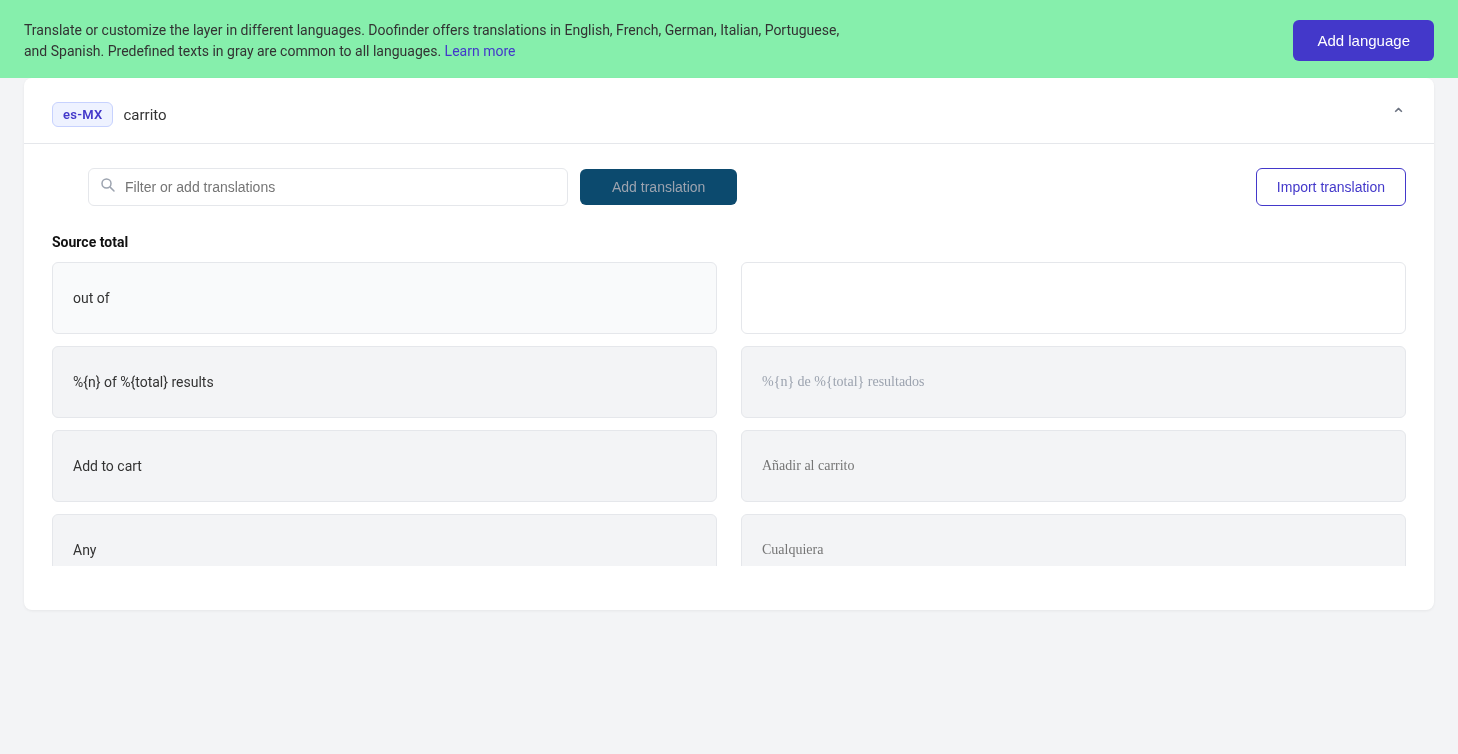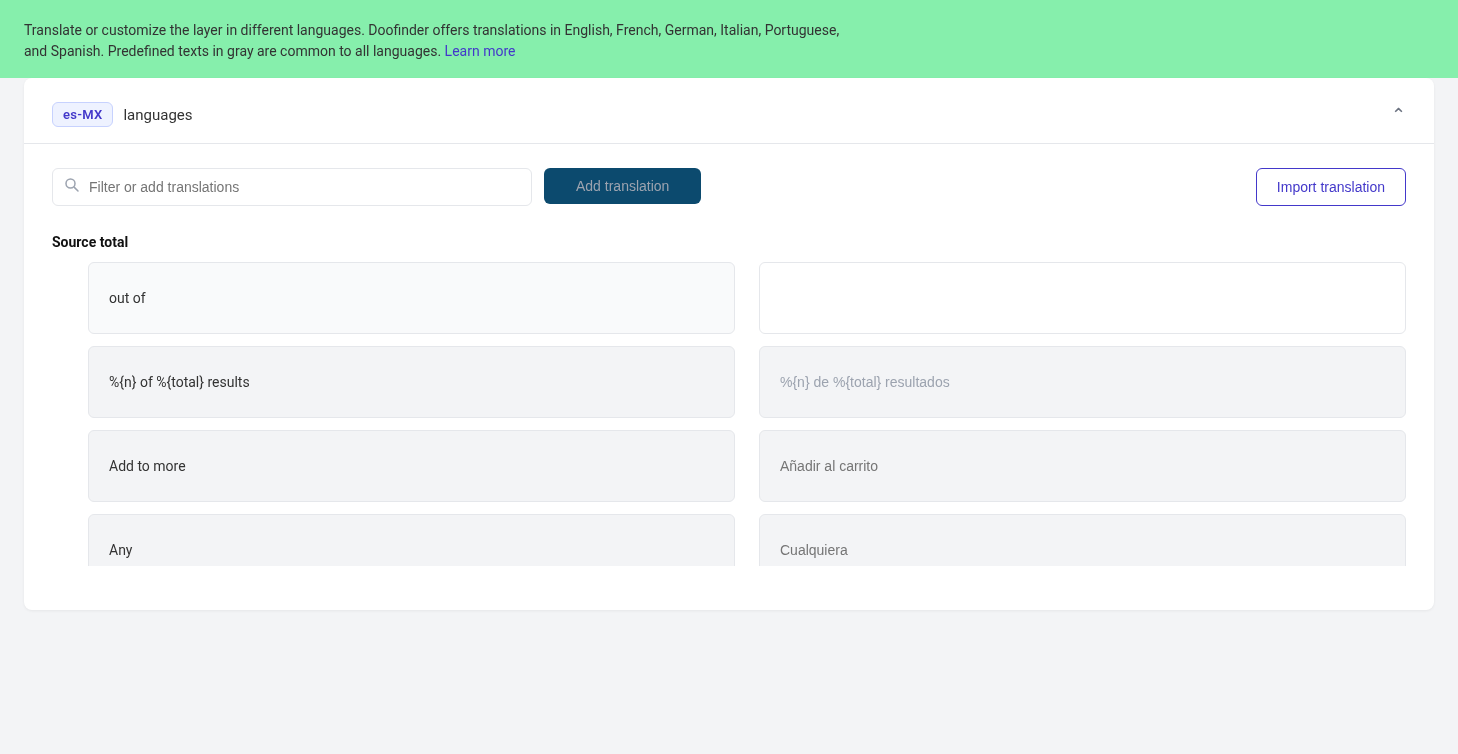--- a/index.html
+++ b/index.html
@@ -248,6 +248,7 @@
     <span>Translate or customize the layer in different languages. Doofinder offers translations in English, French, German, Italian, Portuguese, and Spanish. Predefined texts in gray are common to all languages.</span>
     <a href="#">Learn more</a>
   </p>
+  <button class="add-language-btn">Add language</button>
 </div>
 
 <div class="main-card">

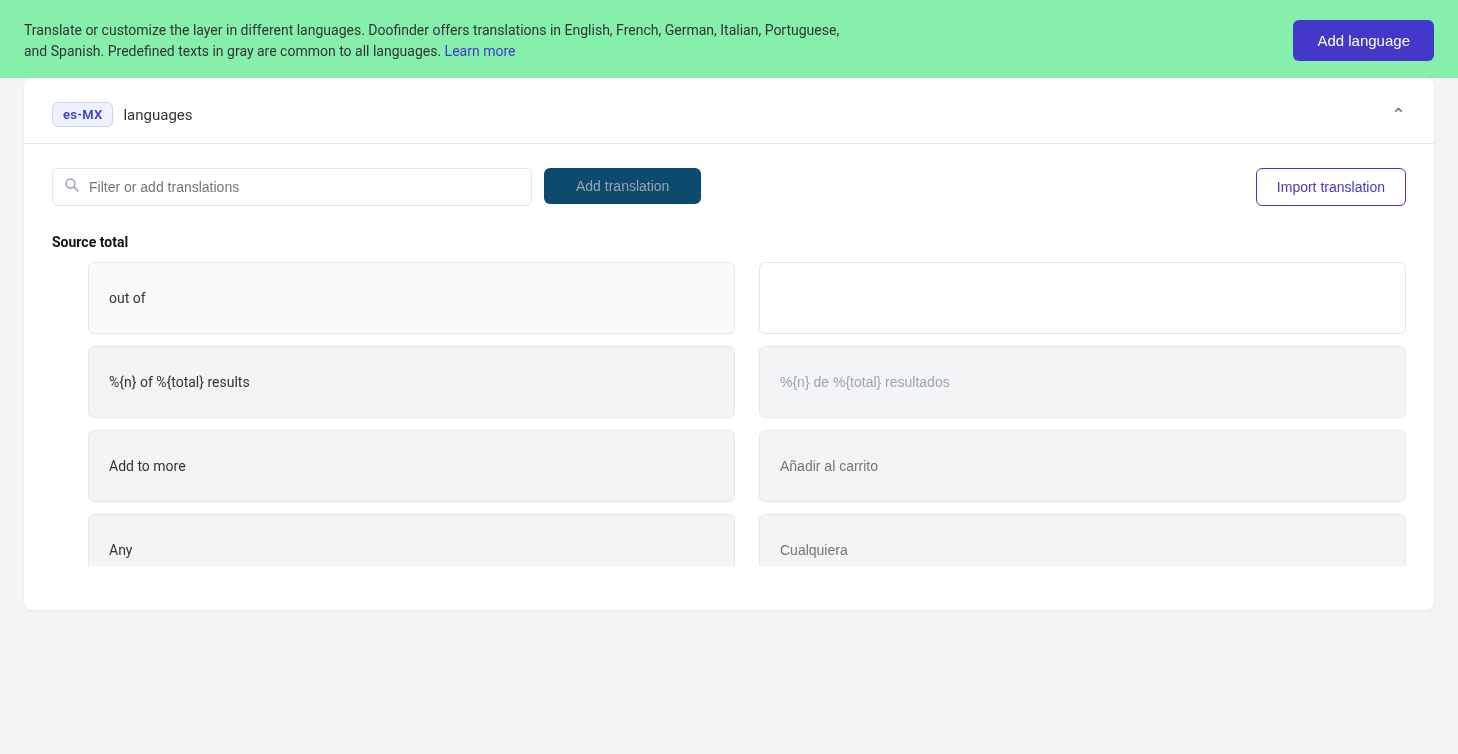--- a/index.html
+++ b/index.html
@@ -255,7 +255,7 @@
   <div class="language-header">
     <div class="language-badge-row">
       <span class="language-badge">es-MX</span>
-      <span class="language-label">languages</span>
+      <span class="language-label">carrito</span>
     </div>
     <span class="chevron-up">⌃</span>
   </div>

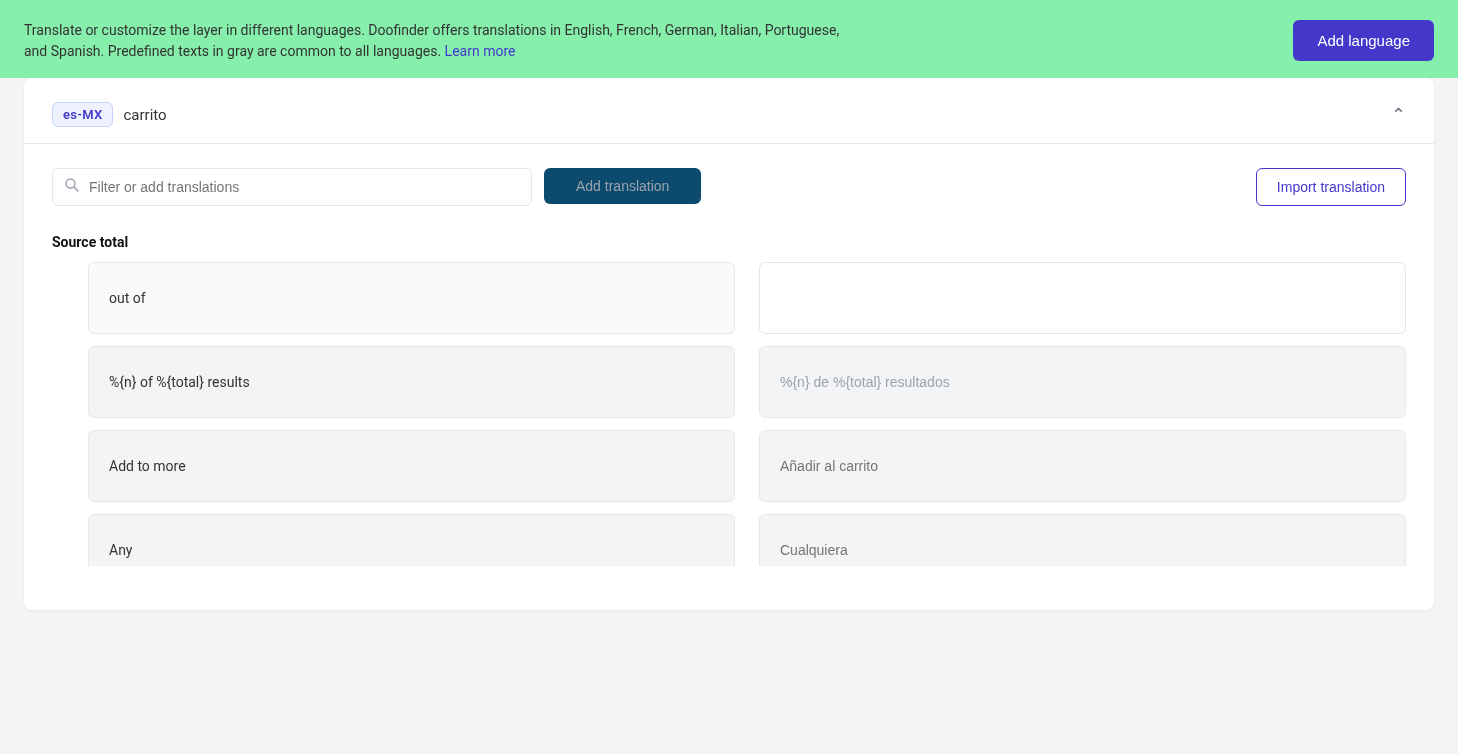--- a/index.html
+++ b/index.html
@@ -100,9 +100,10 @@
 
     .filter-row {
       display: flex;
-      align-items: flex-start;
+      align-items: center;
       gap: 12px;
       margin-bottom: 28px;
+      margin-left: 36px;
     }
 
     .filter-input-wrapper {

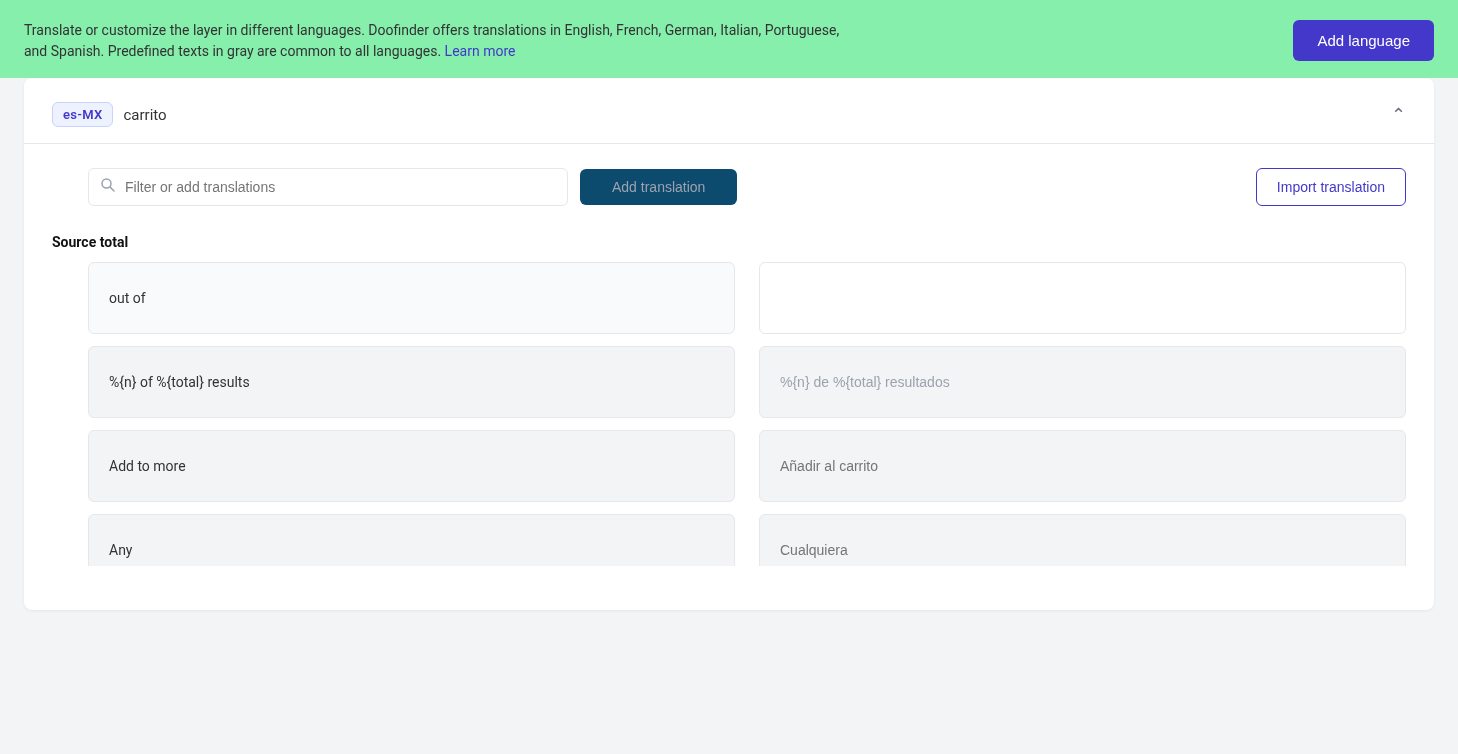--- a/index.html
+++ b/index.html
@@ -170,7 +170,6 @@
       display: flex;
       flex-direction: column;
       gap: 0;
-      margin-left: 36px;
     }
 
     .translation-row {

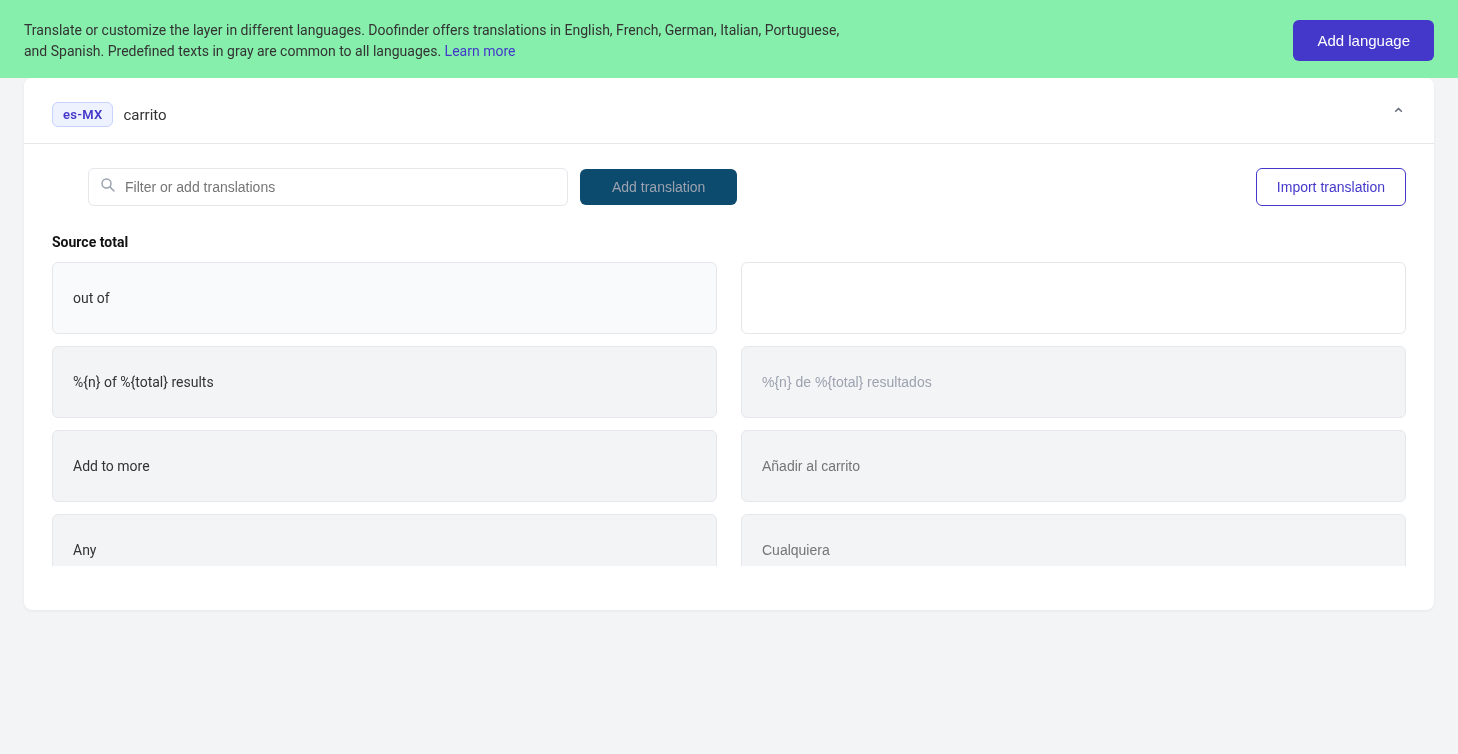--- a/index.html
+++ b/index.html
@@ -220,7 +220,7 @@
       color: #9ca3af;
       background: transparent;
       resize: none;
-      font-family: Liberation Sans, sans-serif;
+      font-family: Liberation Serif, serif;
     }
 
     .row-highlighted .source-cell,

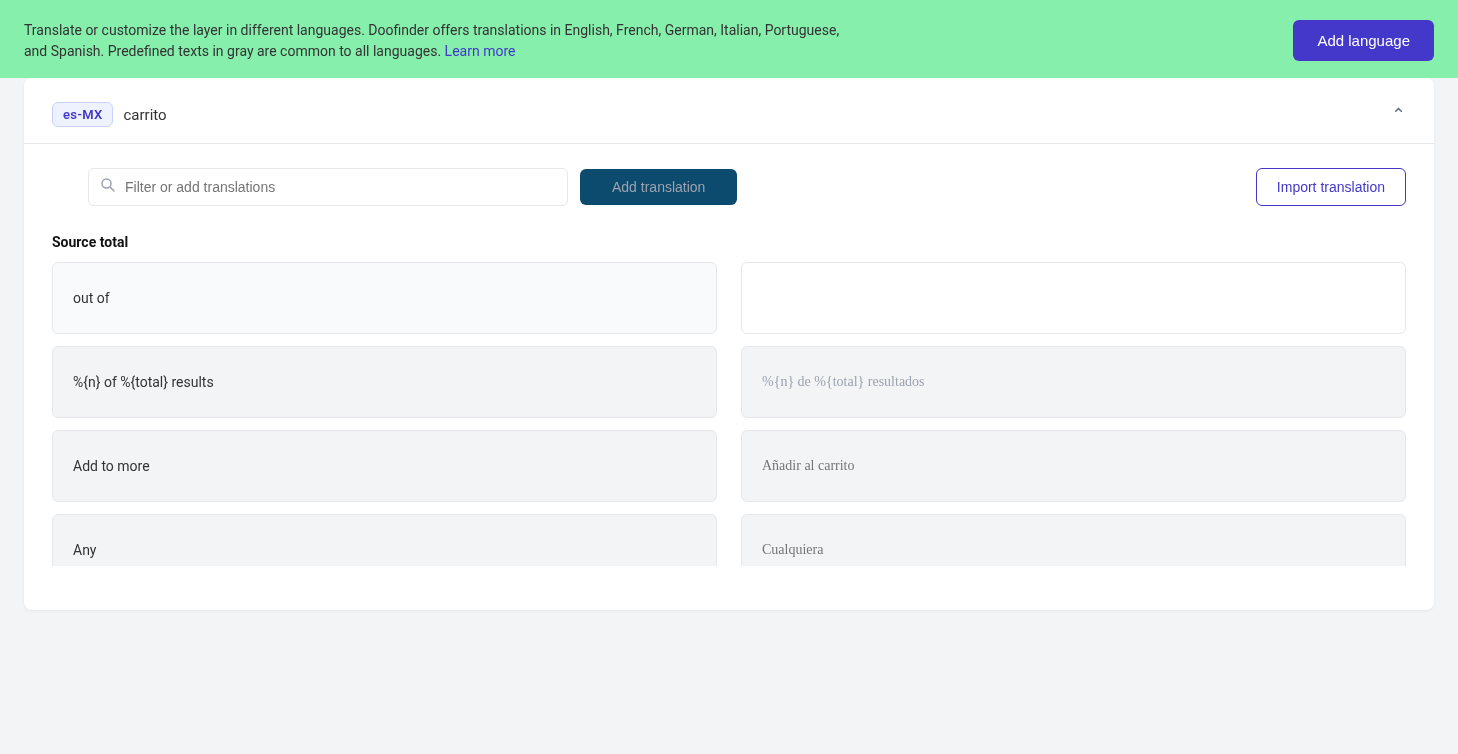--- a/index.html
+++ b/index.html
@@ -300,7 +300,7 @@
 
     <div class="translation-row row-highlighted">
       <div class="source-cell">
-        <span>Add to more</span>
+        <span>Add to cart</span>
       </div>
       <div class="translation-cell has-value">
         <input type="text" placeholder="Añadir al carrito" style="">

